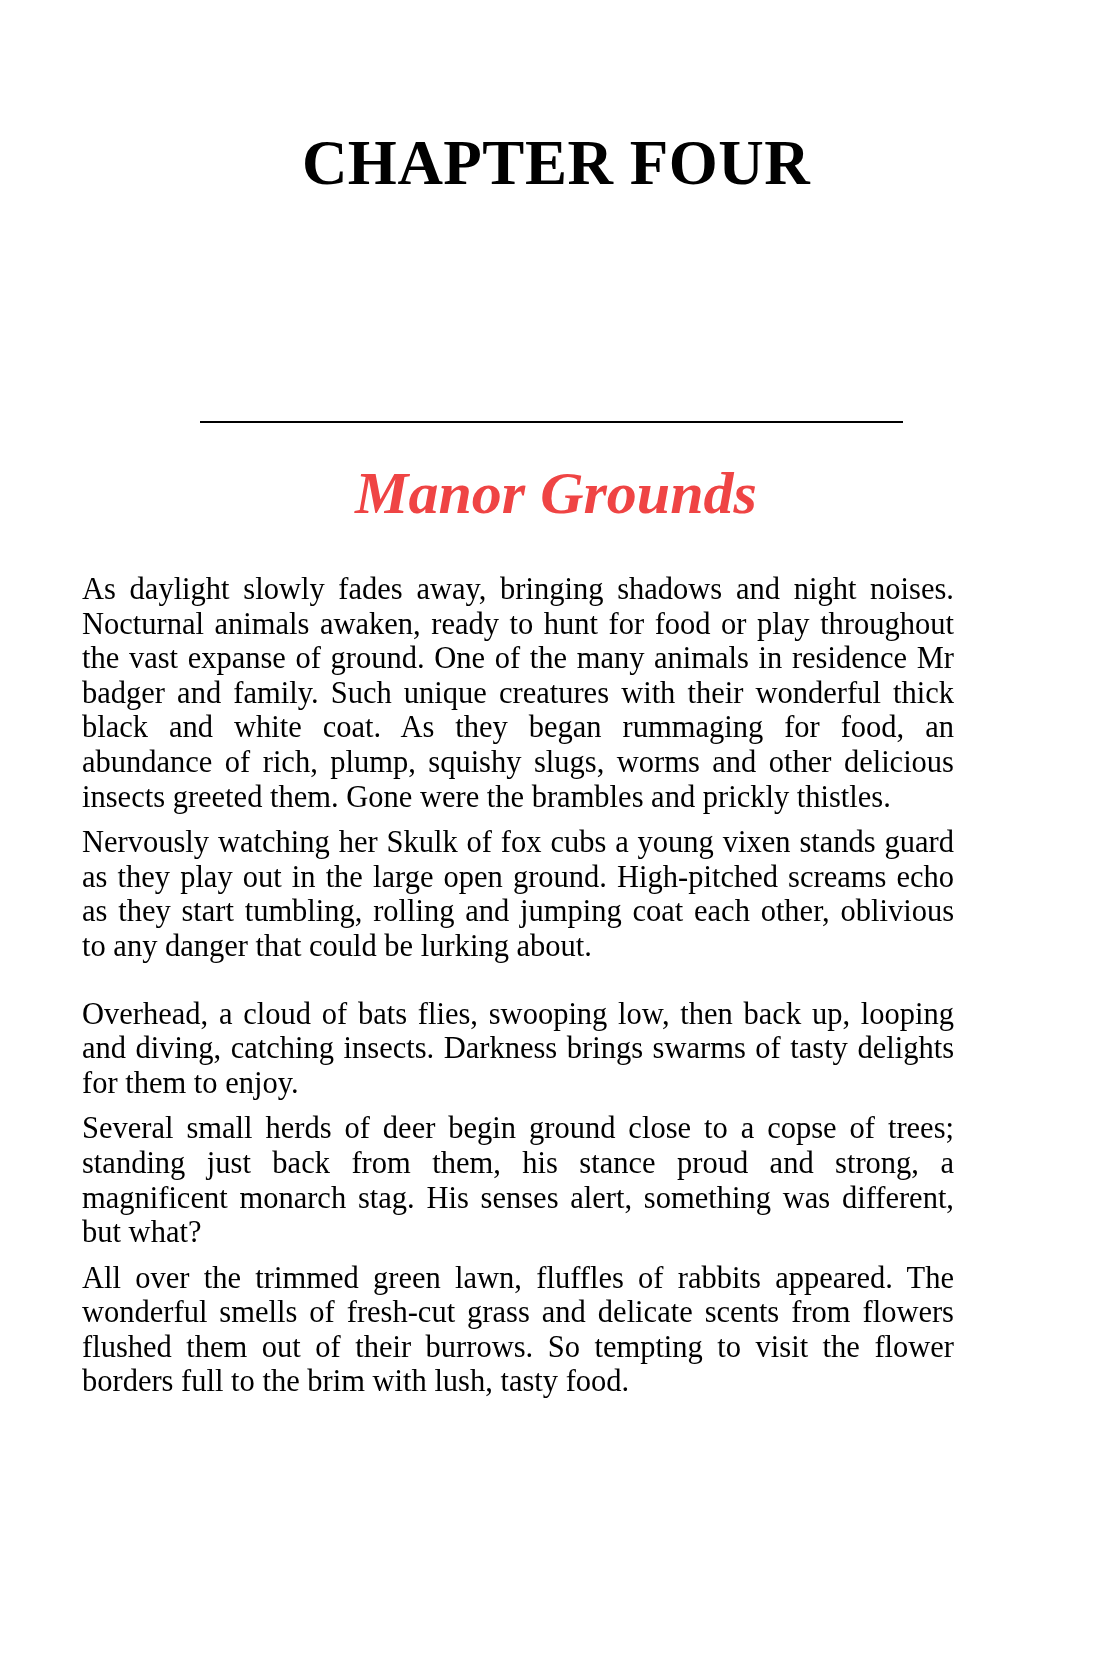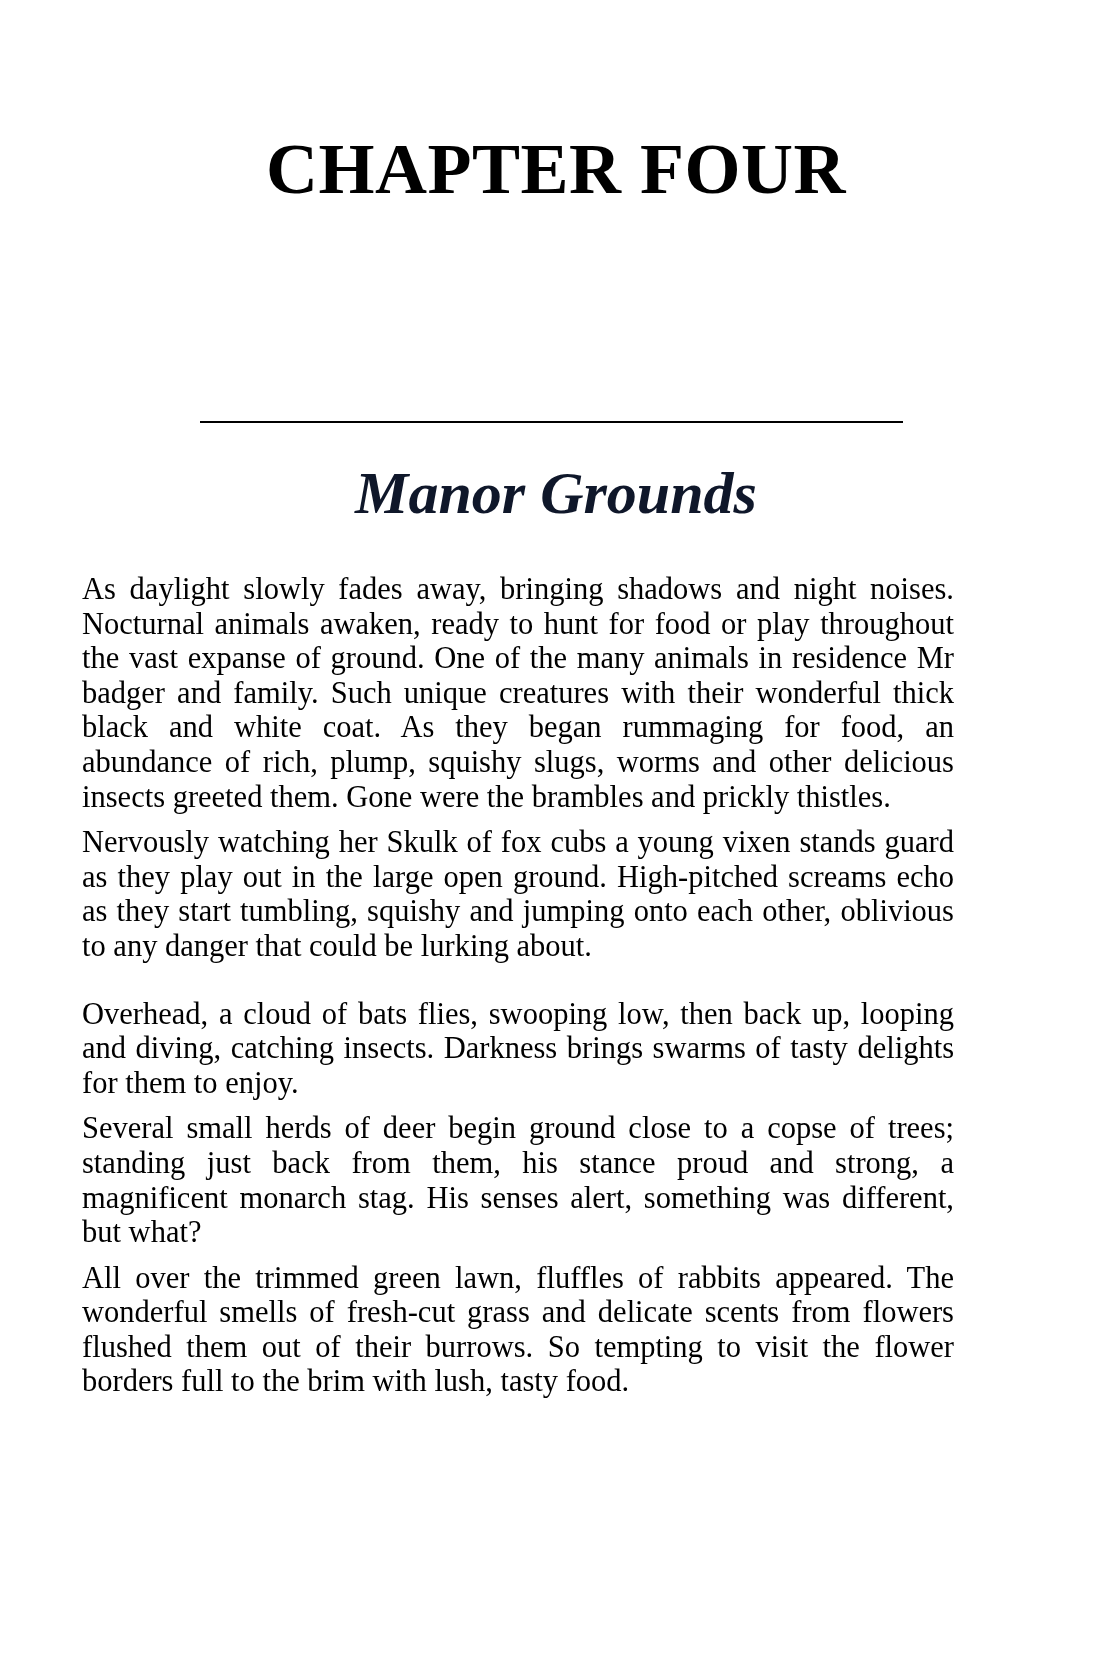--- a/index.html
+++ b/index.html
@@ -32,7 +32,7 @@
     text-align: center;
     font-family: "Liberation Serif", "DejaVu Serif", serif;
     font-weight: 700;
-    font-size: 72px;
+    font-size: 63px;
     line-height: 1.44;
     letter-spacing: 0.5px;
     color: #000000;

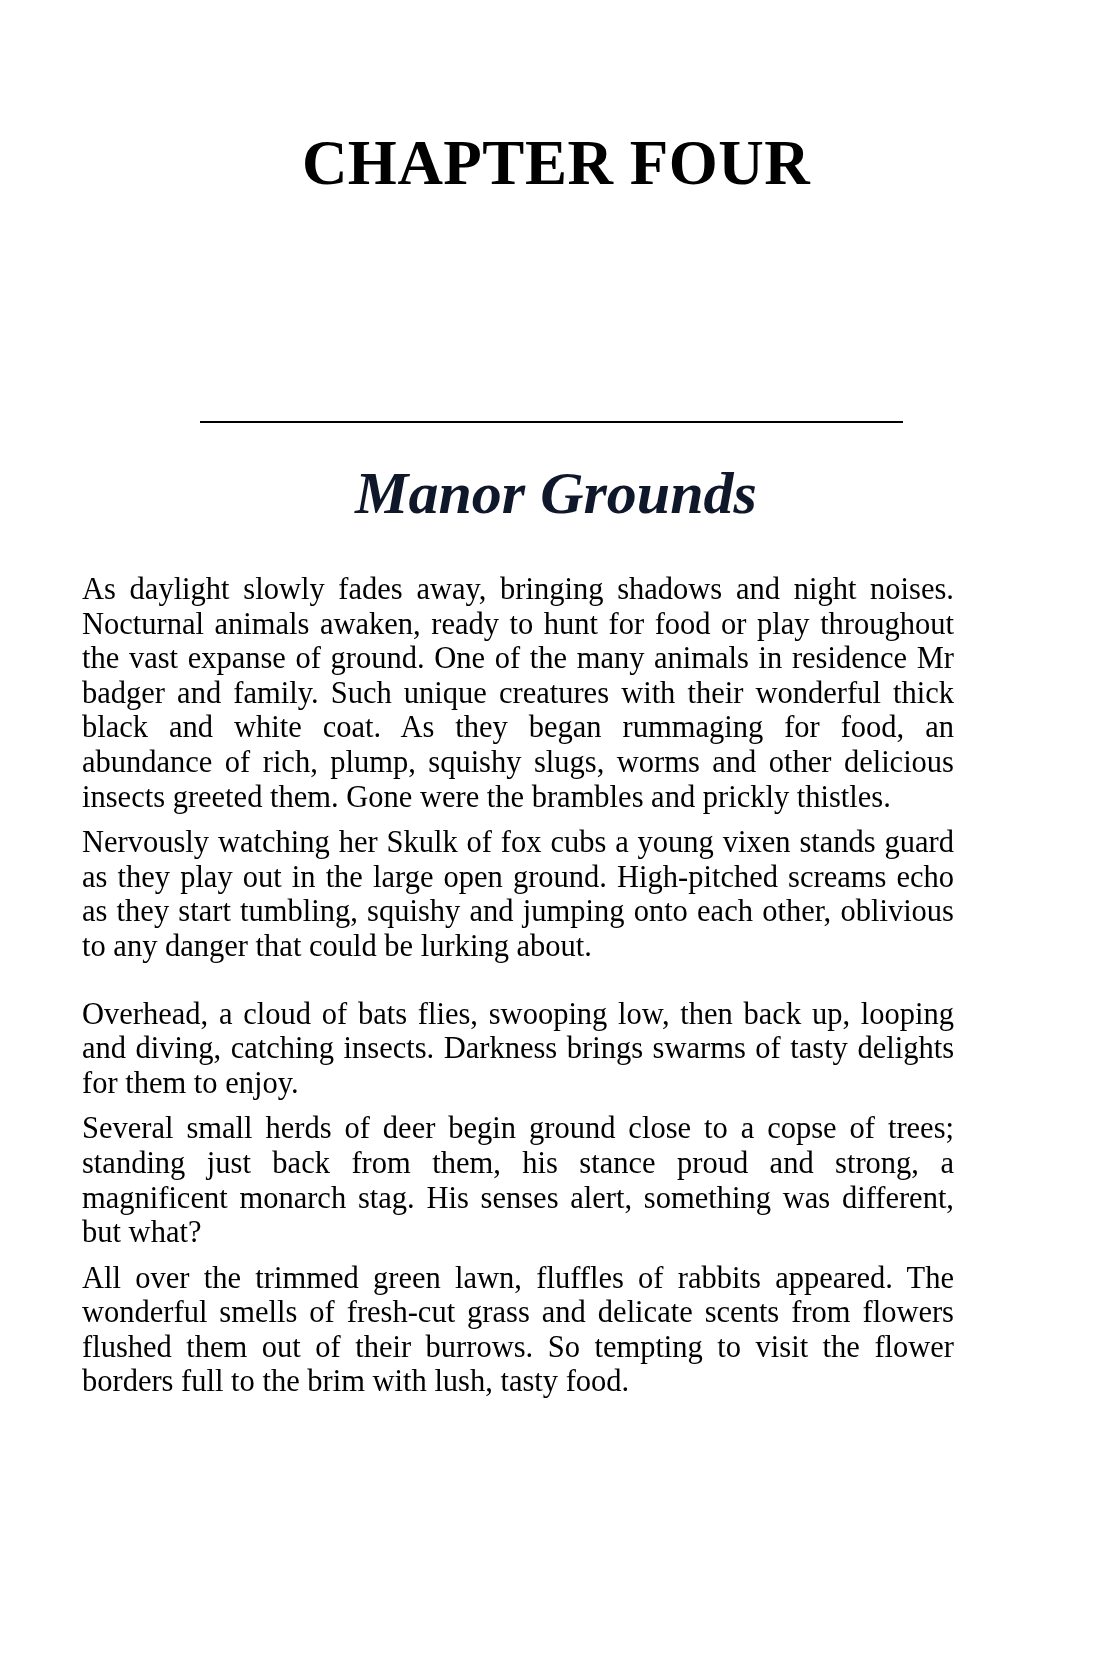--- a/index.html
+++ b/index.html
@@ -62,7 +62,7 @@
     font-style: italic;
     font-size: 60px;
     line-height: 1.2;
-    color: #0f172a;
+    color: #ef4444;
   }
 
   .body-block {

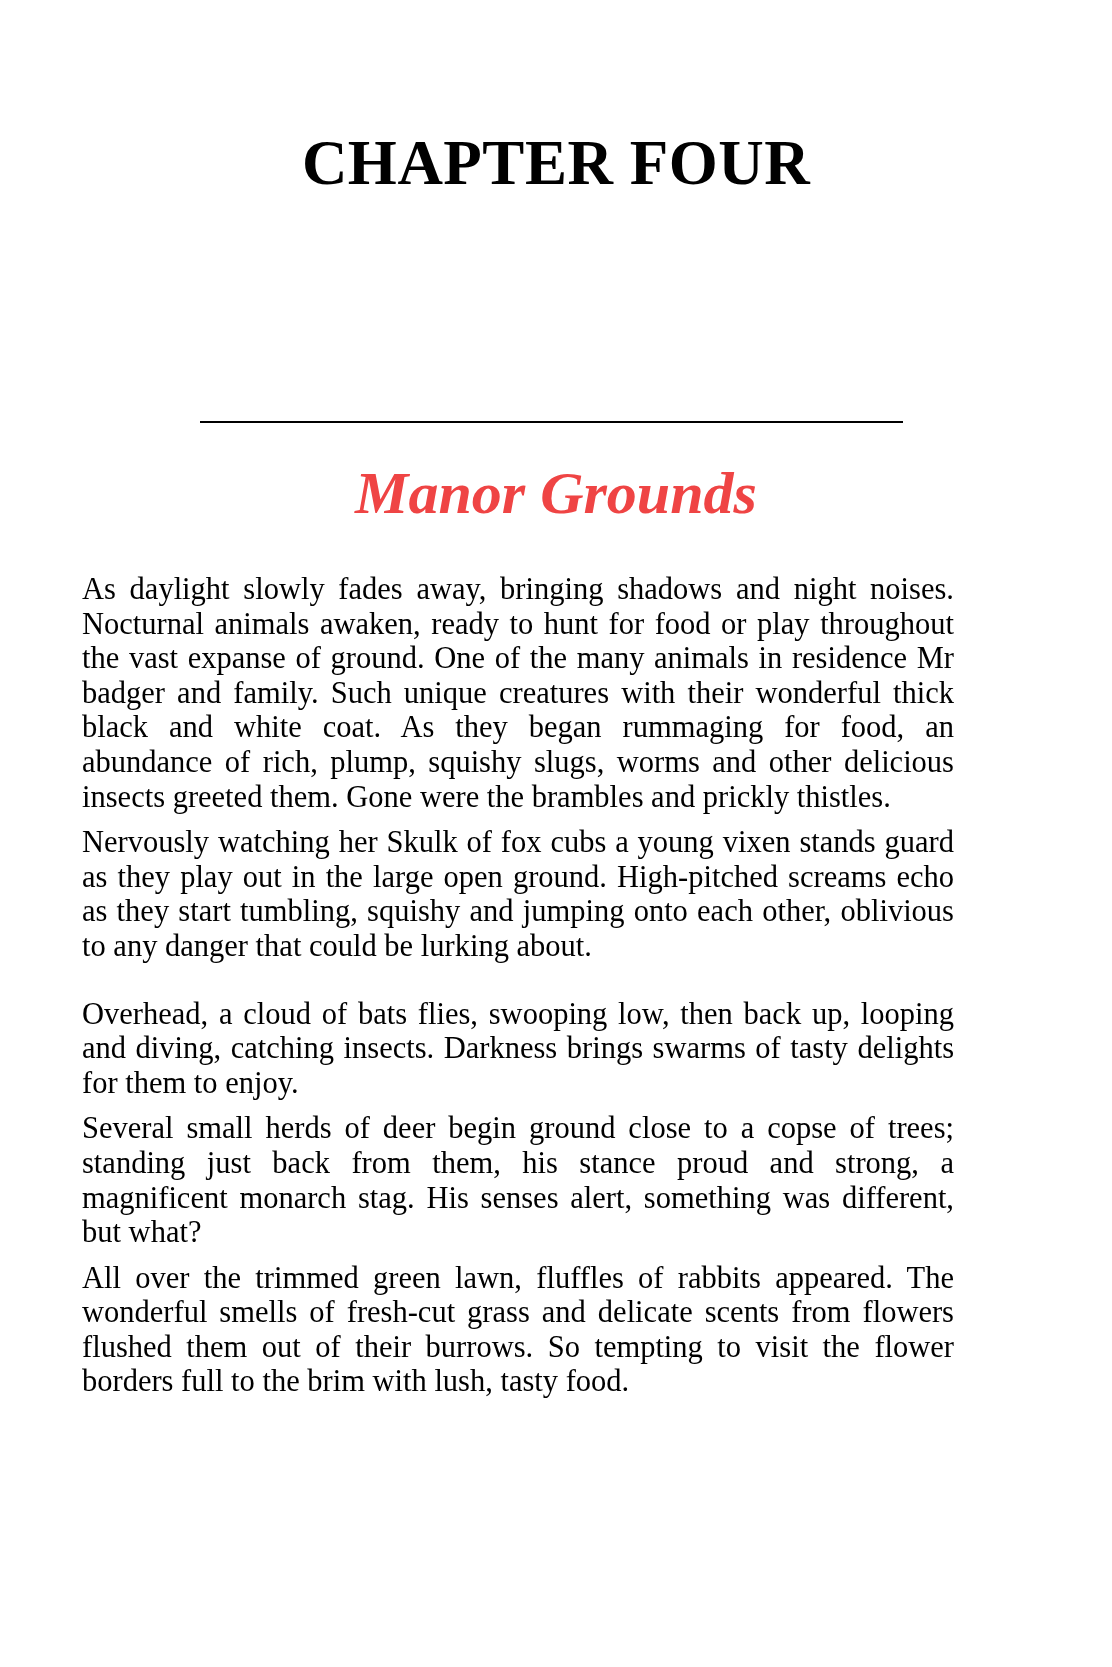--- a/index.html
+++ b/index.html
@@ -100,7 +100,7 @@
 
   <div class="body-block">
     <p class="body-para">As daylight slowly fades away, bringing shadows and night noises. Nocturnal animals awaken, ready to hunt for food or play throughout the vast expanse of ground. One of the many animals in residence Mr badger and family. Such unique creatures with their wonderful thick black and white coat. As they began rummaging for food, an abundance of rich, plump, squishy slugs, worms and other delicious insects greeted them. Gone were the brambles and prickly thistles.</p>
-    <p class="body-para">Nervously watching her Skulk of fox cubs a young vixen stands guard as they play out in the large open ground. High-pitched screams echo as they start tumbling, squishy and jumping onto each other, oblivious to any danger that could be lurking about.</p>
+    <p class="body-para">Nervously watching her Skulk of fox cubs a young vixen stands guard as they play out in the large open ground. High-pitched screams echo as they start tumbling, rolling and jumping coat each other, oblivious to any danger that could be lurking about.</p>
     <p class="body-para gap-before">Overhead, a cloud of bats flies, swooping low, then back up, looping and diving, catching insects. Darkness brings swarms of tasty delights for them to enjoy.</p>
     <p class="body-para">Several small herds of deer begin ground close to a copse of trees; standing just back from them, his stance proud and strong, a magnificent monarch stag. His senses alert, something was different, but what?</p>
     <p class="body-para">All over the trimmed green lawn, fluffles of rabbits appeared. The wonderful smells of fresh-cut grass and delicate scents from flowers flushed them out of their burrows. So tempting to visit the flower borders full to the brim with lush, tasty food.</p>

